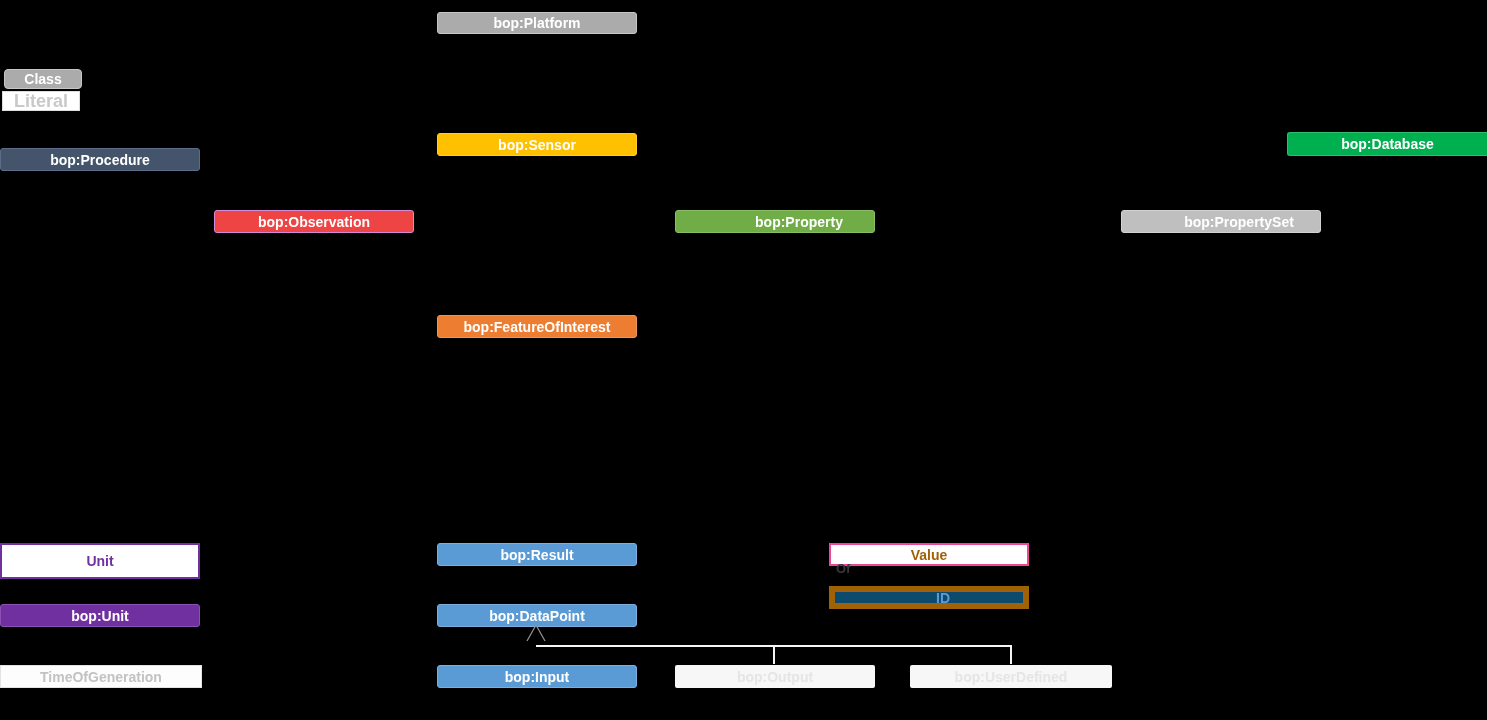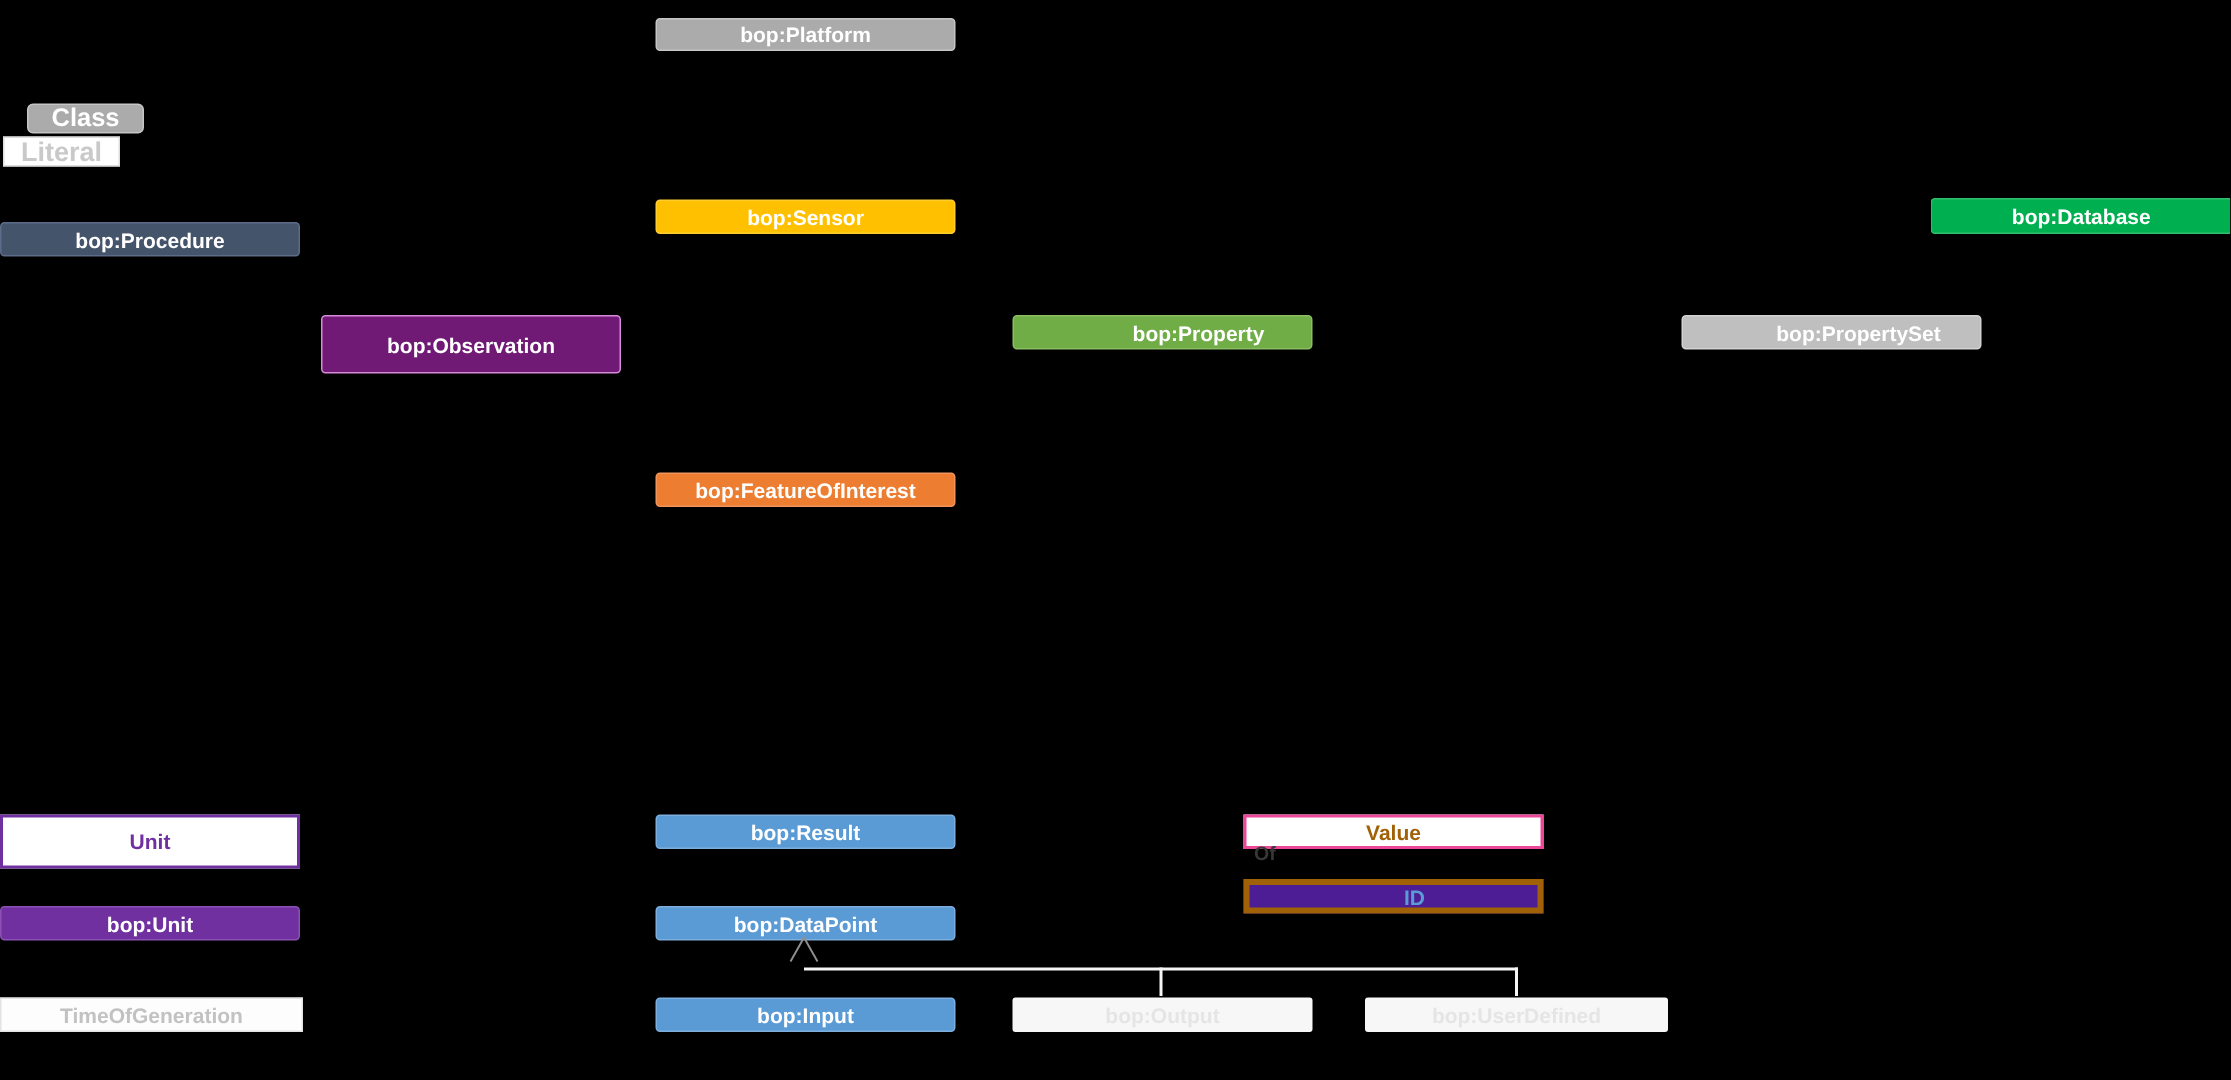--- a/index.html
+++ b/index.html
@@ -47,7 +47,7 @@
   .output            { left: 675px; top: 665px; width: 200px; height: 23px; background:#F7F7F7; border:none; border-radius:2px; color:#E5E5E5; }
   .user-defined      { left: 910px; top: 665px; width: 202px; height: 23px; background:#F7F7F7; border:none; border-radius:2px; color:#E5E5E5; }
   
-  .legend-class      { left: 18px; top: 69px; width: 78px; height: 20px; background:#ABABAB; border:1px solid #C6C6C6; border-radius:4px; font-size:17px; }
+  .legend-class      { left: 4px; top: 69px; width: 78px; height: 20px; background:#ABABAB; border:1px solid #C6C6C6; border-radius:4px; font-size:14px; }
   .legend-literal    { left: 2px; top: 91px; width: 78px; height: 20px; background:#FFFFFF; border:1px solid #DDDDDD; color:#C9C9C9; font-size:18px; }
   
   .conn {

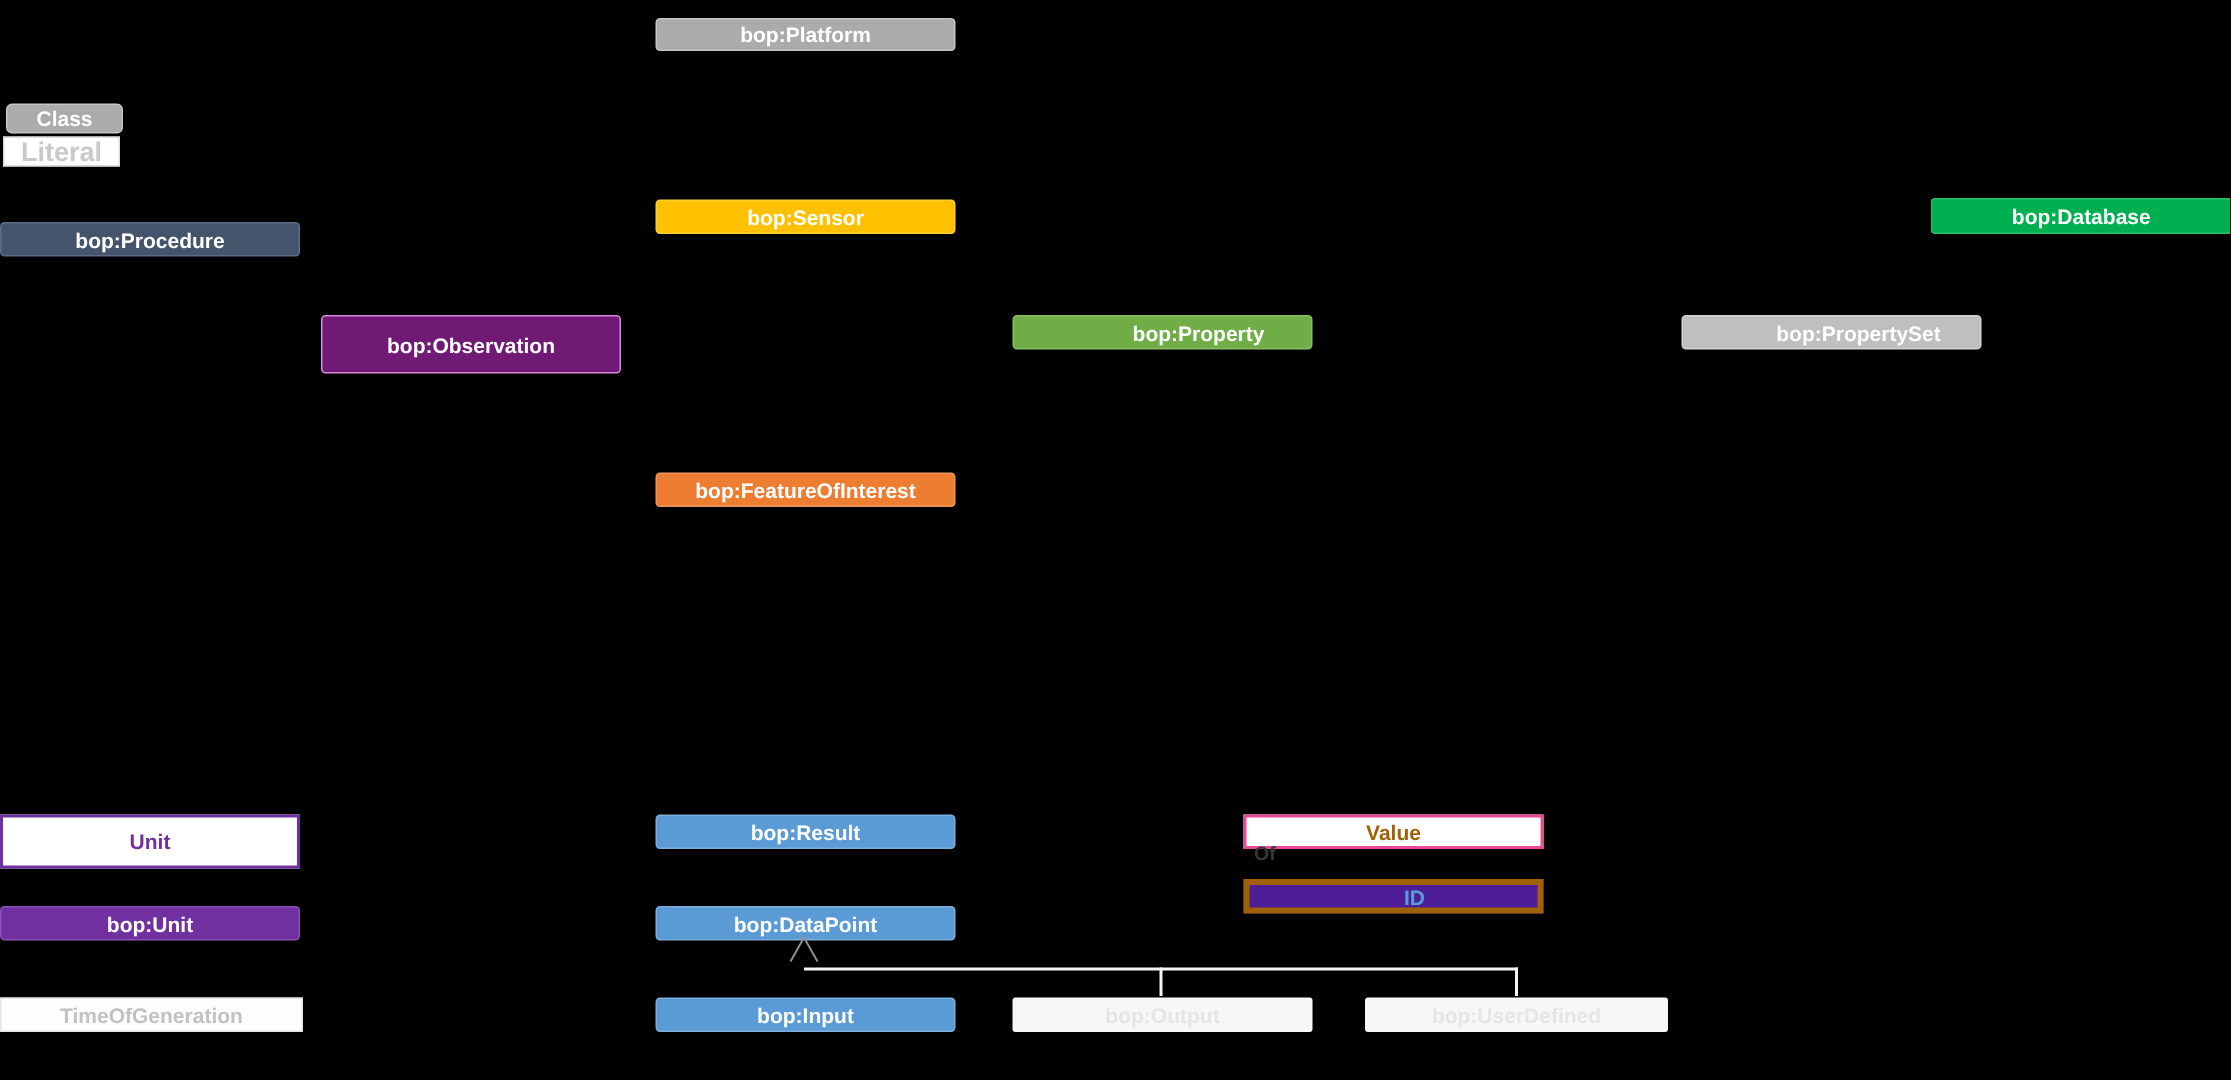--- a/index.html
+++ b/index.html
@@ -31,7 +31,7 @@
   .procedure         { left: 0px;   top: 148px; width: 200px; height: 23px; background:#44546A; border:1px solid #5D6D89; border-radius:3px; }
   .sensor            { left: 437px; top: 133px; width: 200px; height: 23px; background:#FFC000; border:1px solid #FFCD2E; border-radius:3px; }
   .database          { left: 1287px;top: 132px; width: 200px; height: 24px; background:#00B050; border:1px solid #2EBE6B; border-radius:3px 0 0 3px; border-right:none; }
-  .observation       { left: 214px; top: 210px; width: 200px; height: 39px; background:#701a75; border:1px solid #D58BD9; border-radius:3px; }
+  .observation       { left: 214px; top: 210px; width: 200px; height: 23px; background:#ef4444; border:1px solid #D58BD9; border-radius:3px; }
   .property          { left: 675px; top: 210px; width: 200px; height: 23px; background:#70AD47; border:1px solid #89BE62; border-radius:3px;padding-left:48px; }
   .property-set      { left: 1121px;top: 210px; width: 200px; height: 23px; background:#BFBFBF; border:1px solid #D2D2D2; border-radius:3px;padding-left:36px; }
   .foi               { left: 437px; top: 315px; width: 200px; height: 23px; background:#ED7D31; border:1px solid #F0945C; border-radius:3px; }

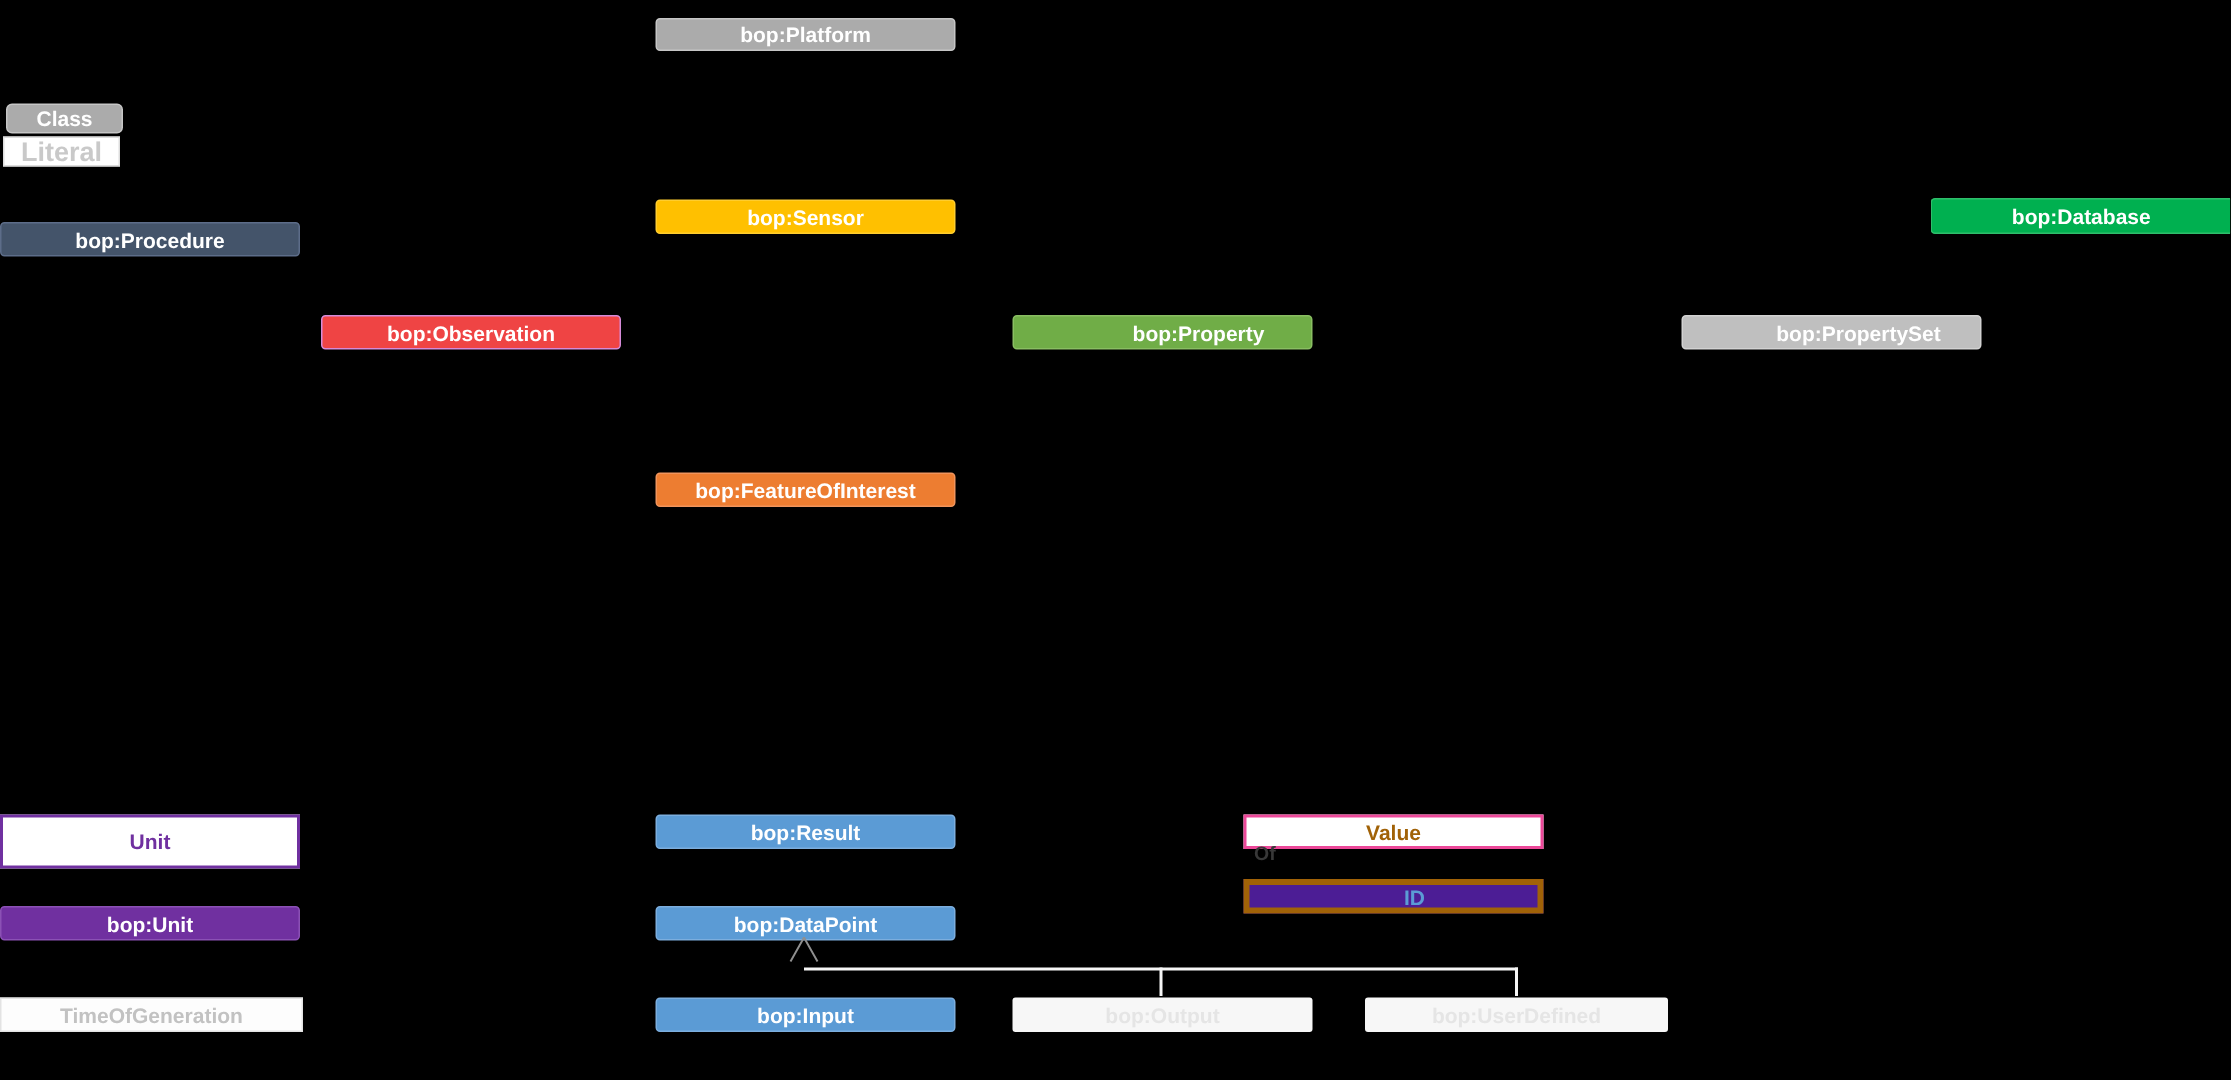--- a/index.html
+++ b/index.html
@@ -42,7 +42,7 @@
   
   .unit-literal      { left: 0px;   top: 543px; width: 200px; height: 36px; background:#FFFFFF; border:2px solid #7030A0; color:#7030A0; }
   .value-literal     { left: 829px; top: 543px; width: 200px; height: 23px; background:#FFFFFF; border:2px solid #ec4899; color:#a16207; }
-  .id-literal        { left: 829px; top: 586px; width: 200px; height: 23px; background:#4c1d95; border:4px solid #a16207; color:#5B9BD5;padding-left:28px; }
+  .id-literal        { left: 829px; top: 586px; width: 200px; height: 23px; background:#0c4a6e; border:6px solid #a16207; color:#5B9BD5;padding-left:28px; }
   .time-of-gen       { left: 0px;   top: 665px; width: 202px; height: 23px; background:#FDFDFD; border:1px solid #E3E3E3; color:#C2C2C2; }
   .output            { left: 675px; top: 665px; width: 200px; height: 23px; background:#F7F7F7; border:none; border-radius:2px; color:#E5E5E5; }
   .user-defined      { left: 910px; top: 665px; width: 202px; height: 23px; background:#F7F7F7; border:none; border-radius:2px; color:#E5E5E5; }

